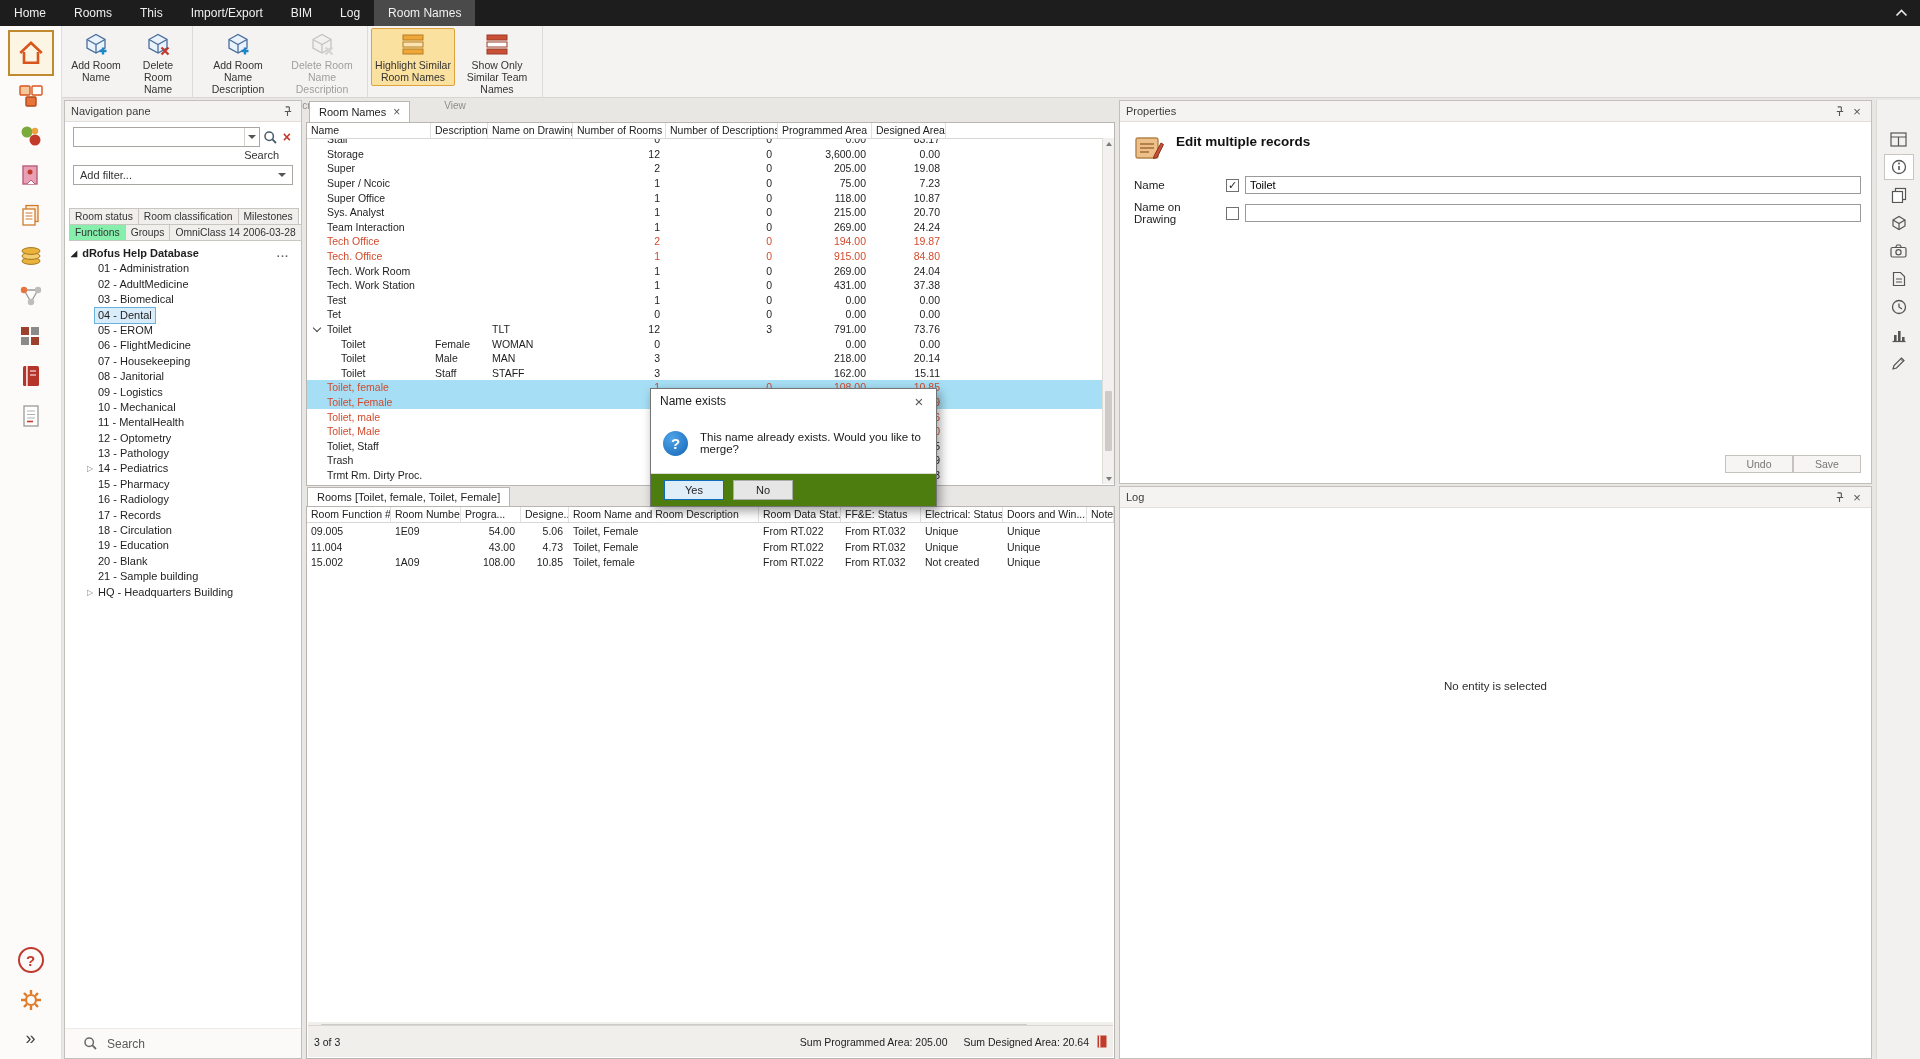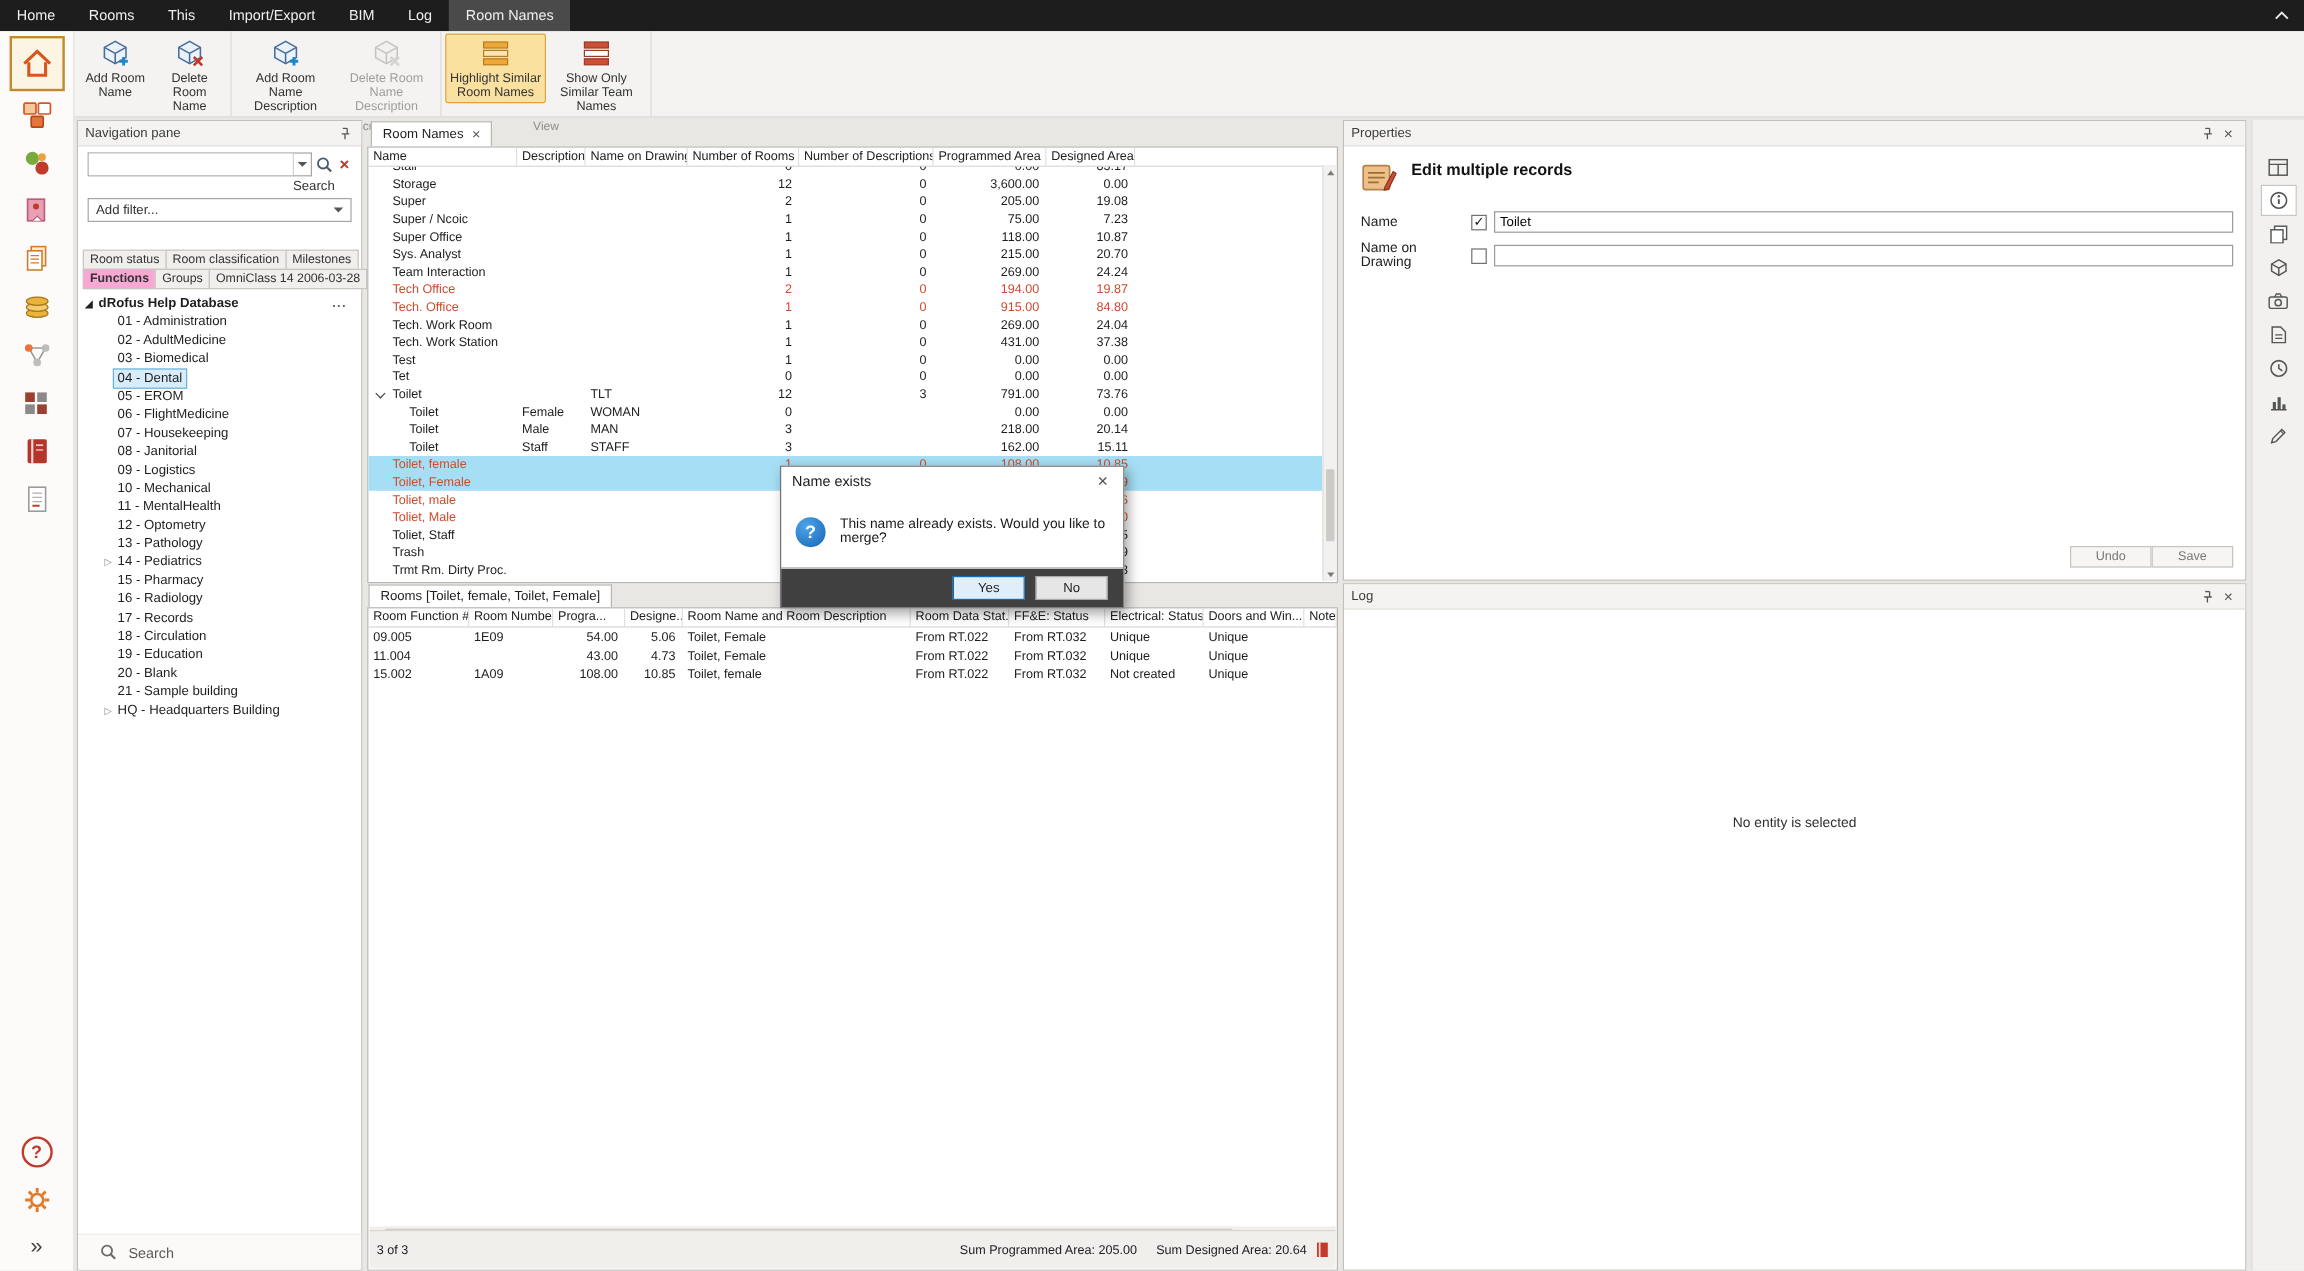--- a/index.html
+++ b/index.html
@@ -54,7 +54,7 @@
   .addfilter .tri-dn{margin-left:auto}
   .ntabs{display:flex;padding:3px 4px 0;flex-wrap:nowrap}
   .ntab{border:1px solid #c9c6c2;background:#f1efec;color:#333;font-size:10.3px;padding:2px 5px;margin-right:-1px;white-space:nowrap}
-  .ntab.on{background:#f9a8d4;font-weight:bold}
+  .ntab.on{background:#86efac;font-weight:normal}
   .tree{flex:1;overflow:hidden;padding:5px 2px 0 6px;font-size:11px;line-height:15.4px;white-space:nowrap}
   .troot{display:flex;align-items:center;font-weight:bold}
   .troot .rex{font-size:8px;margin-right:5px;color:#222}

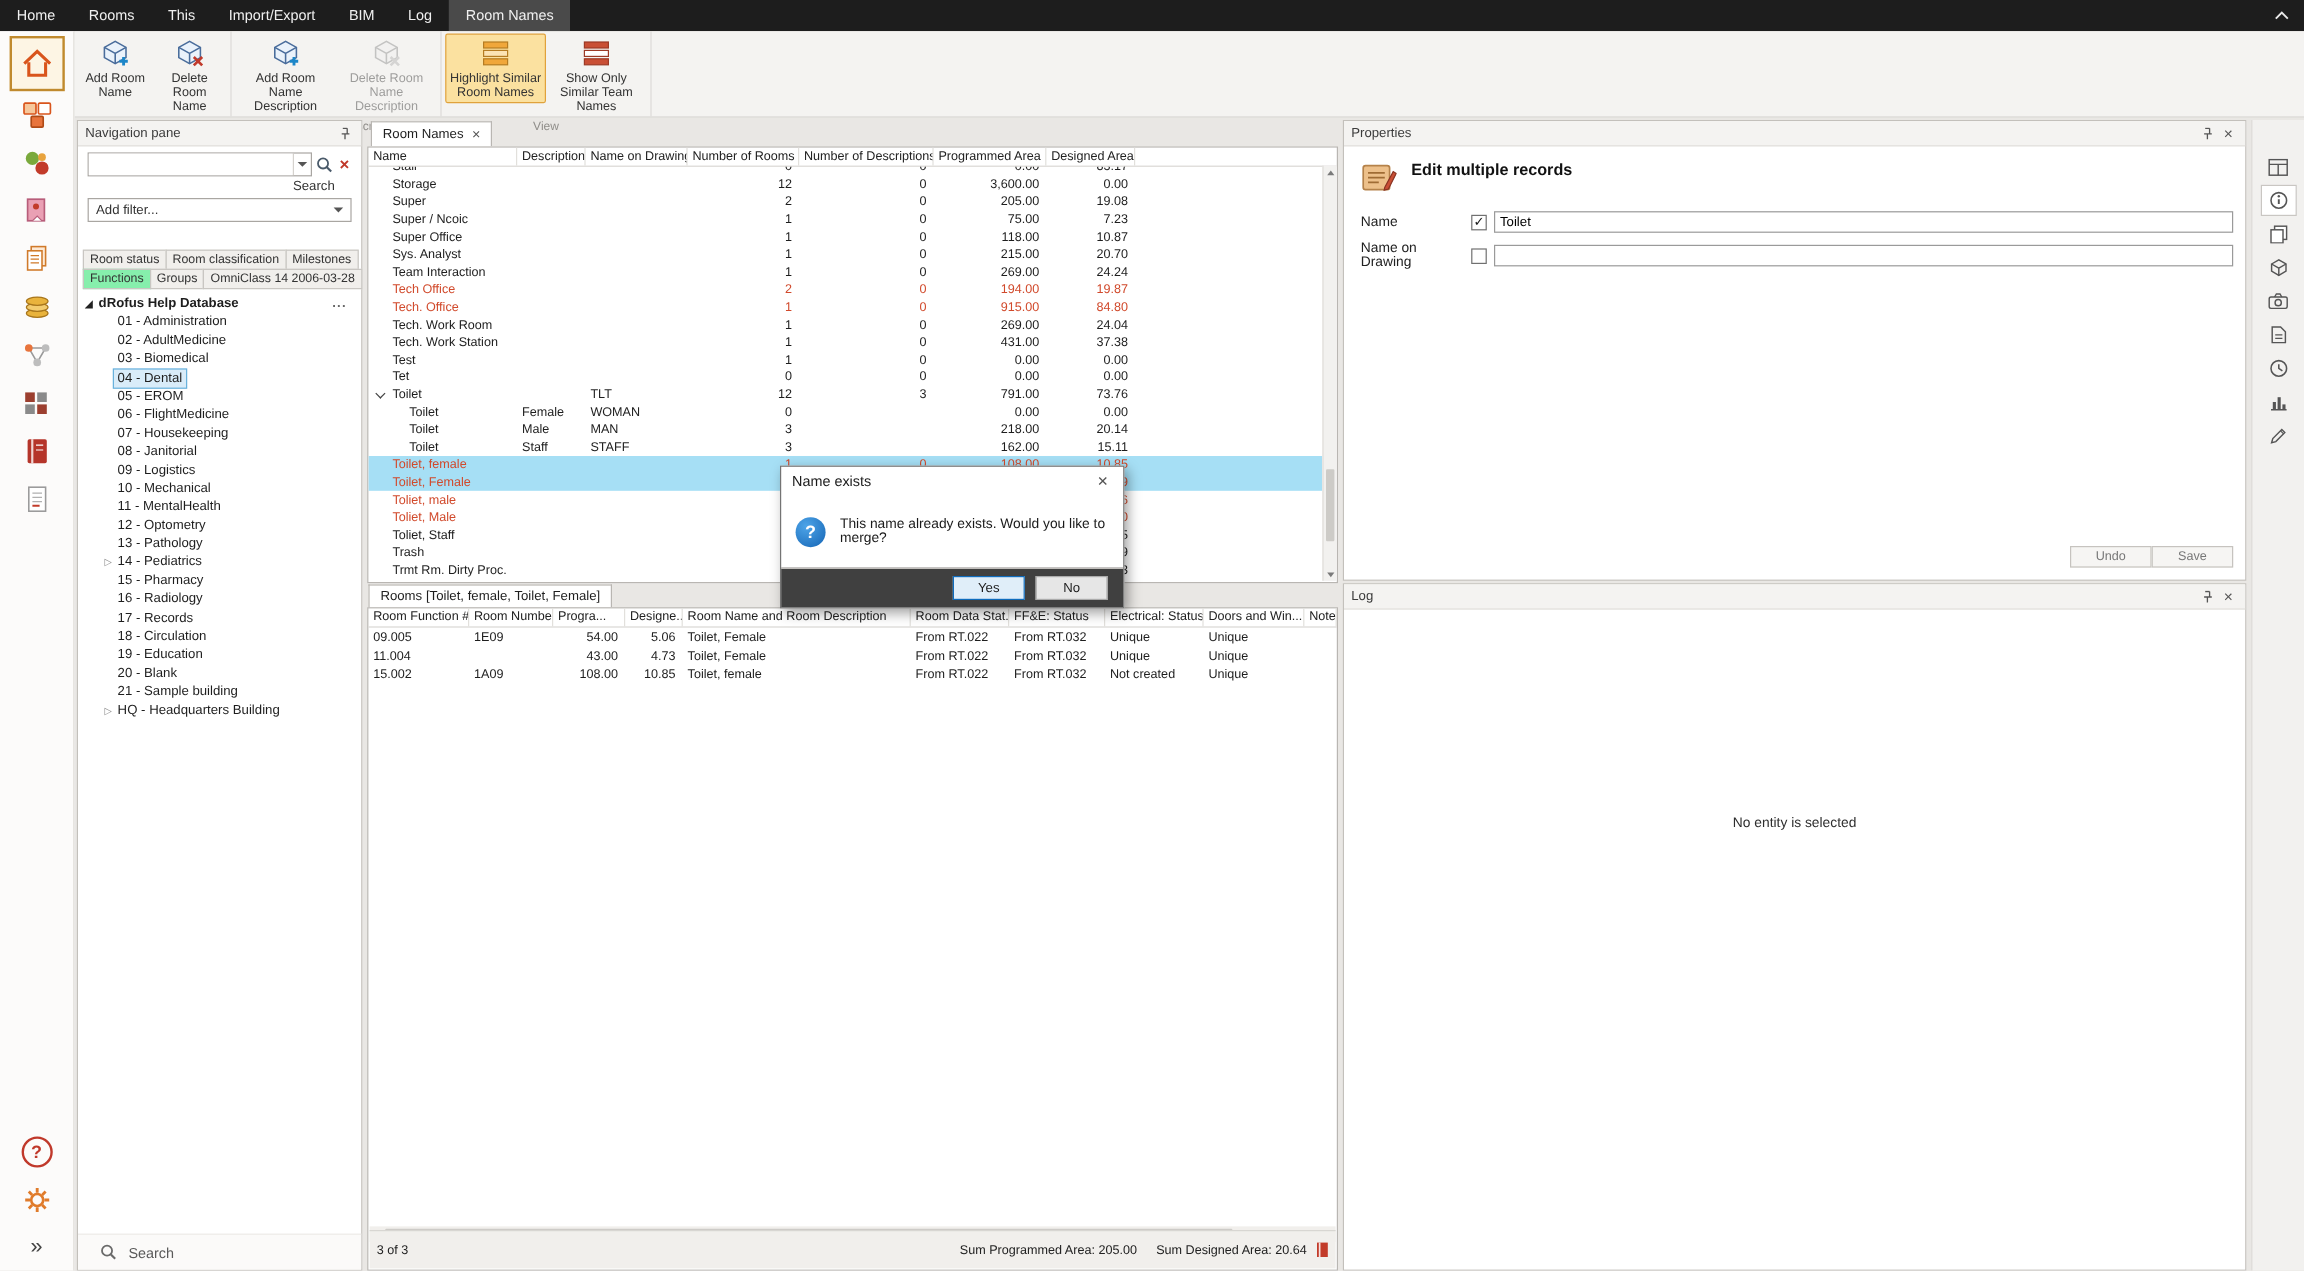--- a/index.html
+++ b/index.html
@@ -144,7 +144,7 @@
   .dbody{flex:1;display:flex;align-items:center;gap:12px;padding:0 12px}
   .qicon{width:25px;height:25px;border-radius:50%;background:radial-gradient(circle at 35% 30%,#4da4e8,#1565b5);color:#fff;font-weight:bold;font-size:15px;display:grid;place-items:center;flex:0 0 auto}
   .dmsg{font-size:11.5px;color:#1a1a1a}
-  .dfoot{height:33px;background:#404040;border-top:1px solid #e0ddd9;display:flex;align-items:center;justify-content:flex-end;gap:9px;padding:0 13px}
+  .dfoot{height:33px;background:#4d7c0f;border-top:1px solid #e0ddd9;display:flex;align-items:center;justify-content:flex-start;gap:9px;padding:0 13px}
   .dbtn{width:60px;height:20px;font-size:11px;text-align:center;line-height:18px;background:#e6e6e6;border:1px solid #ababab}
   .dbtn.primary{background:#e0eef9;border:1px solid #0f6cbd}
 

